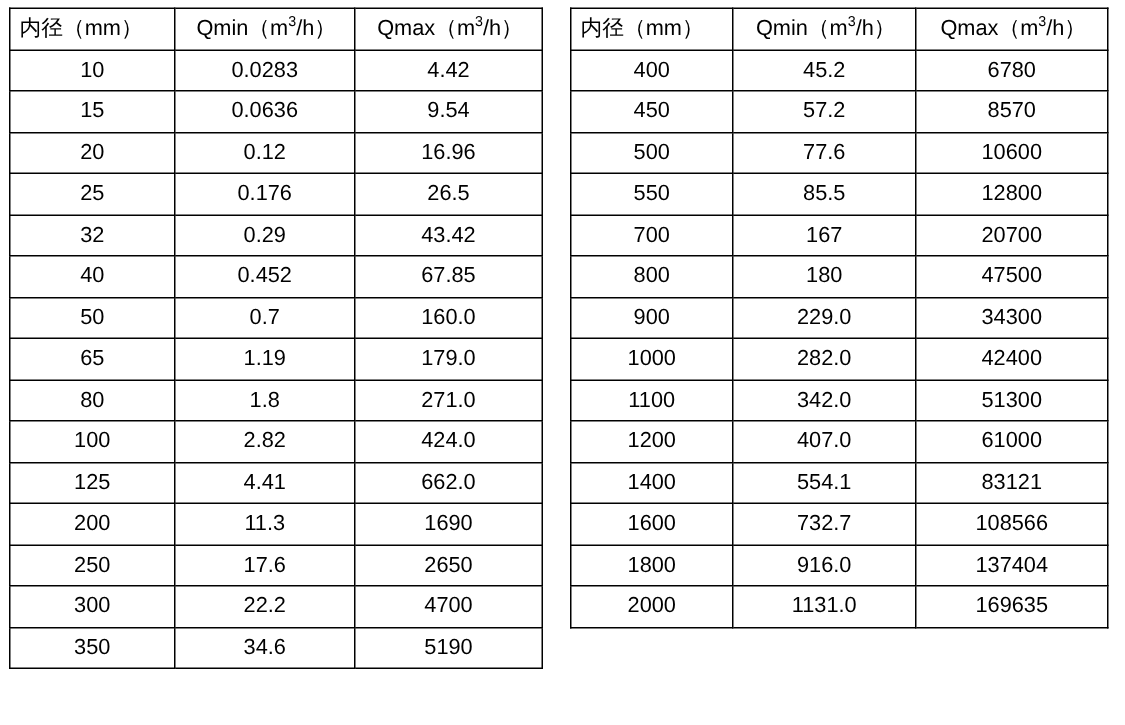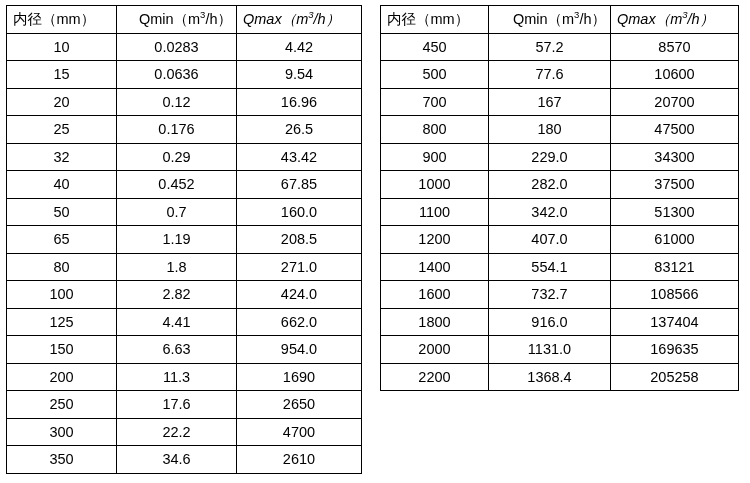--- a/index.html
+++ b/index.html
@@ -49,7 +49,7 @@
     padding-left: 6px;
   }
   table.spec thead th.c0 { text-align: left; }
-  table.spec thead th.c1 { text-align: right; margin-top: 15px; }
+  table.spec thead th.c1 { text-align: center; margin-top: 15px; }
   table.spec thead th.c2 { text-align: left; font-style: italic; }
   
   #table-left th.c0, #table-left td.c0 { width: 110px; }

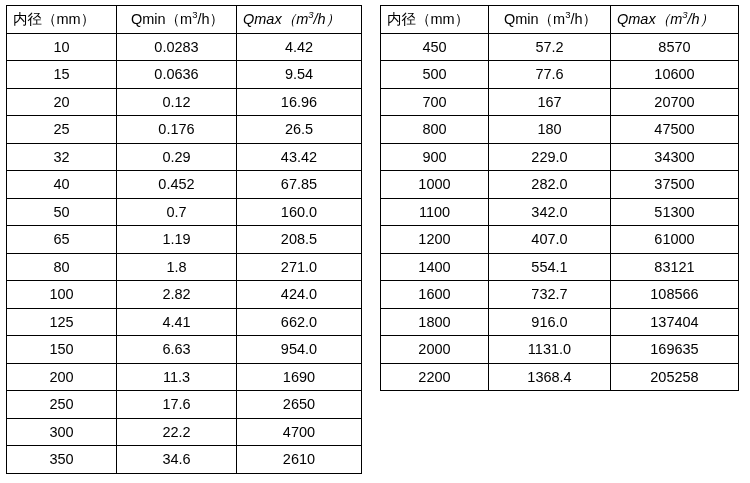--- a/index.html
+++ b/index.html
@@ -50,7 +50,7 @@
   }
   table.spec thead th.c0 { text-align: left; }
   table.spec thead th.c1 { text-align: center; margin-top: 15px; }
-  table.spec thead th.c2 { text-align: left; font-style: italic; }
+  table.spec thead th.c2 { text-align: center; }
   
   #table-left th.c0, #table-left td.c0 { width: 110px; }
   #table-left th.c1, #table-left td.c1 { width: 120px; }

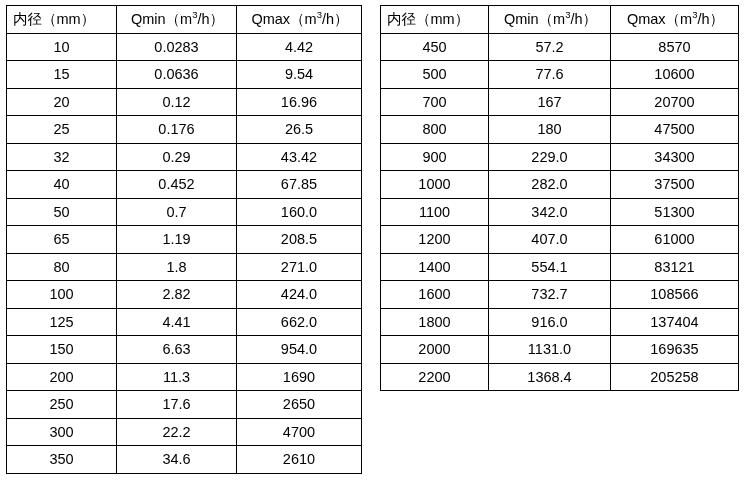--- a/index.html
+++ b/index.html
@@ -174,6 +174,11 @@
       </thead>
       <tbody>
           <tr>
+            <td class="c0">400</td>
+            <td class="c1">45.2</td>
+            <td class="c2">6780</td>
+          </tr>
+          <tr>
             <td class="c0">450</td>
             <td class="c1">57.2</td>
             <td class="c2">8570</td>

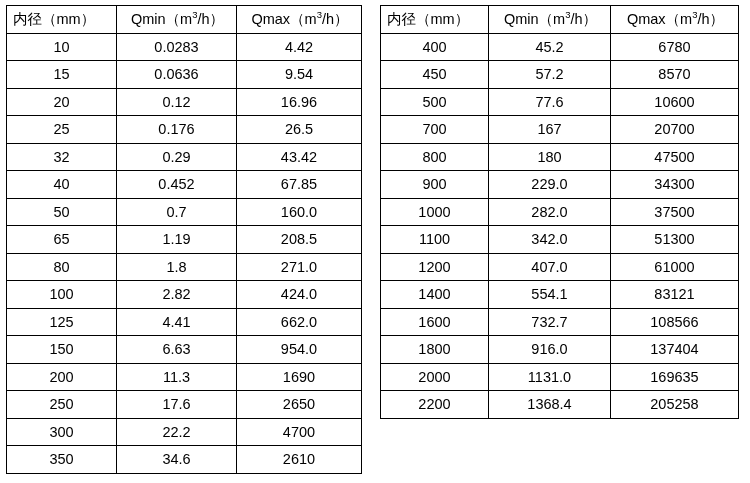--- a/index.html
+++ b/index.html
@@ -189,6 +189,11 @@
             <td class="c2">10600</td>
           </tr>
           <tr>
+            <td class="c0">550</td>
+            <td class="c1">85.5</td>
+            <td class="c2">12800</td>
+          </tr>
+          <tr>
             <td class="c0">700</td>
             <td class="c1">167</td>
             <td class="c2">20700</td>

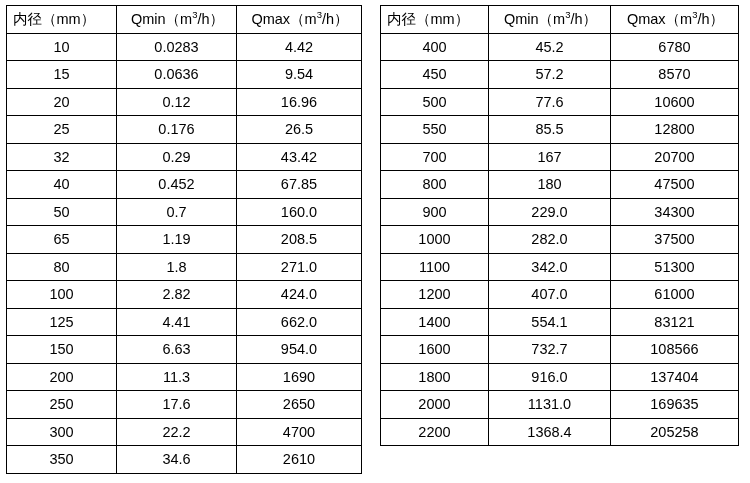--- a/index.html
+++ b/index.html
@@ -119,7 +119,7 @@
           <tr>
             <td class="c0">65</td>
             <td class="c1">1.19</td>
-            <td class="c2">208.5</td>
+            <td class="c2">179.0</td>
           </tr>
           <tr>
             <td class="c0">80</td>

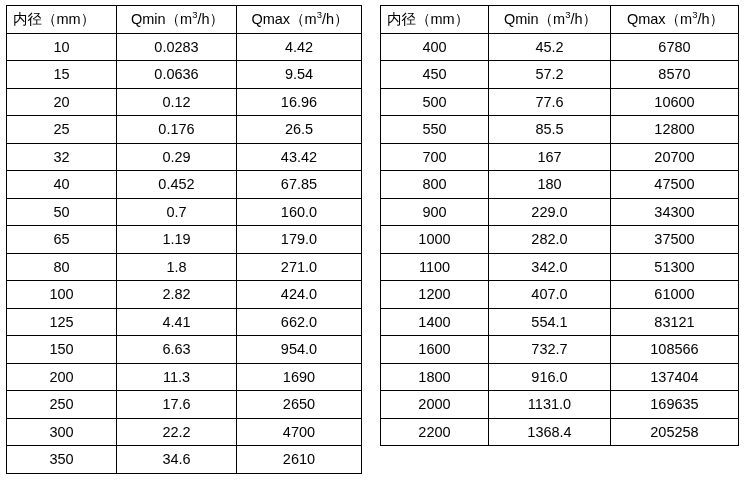--- a/index.html
+++ b/index.html
@@ -211,7 +211,7 @@
           <tr>
             <td class="c0">1000</td>
             <td class="c1">282.0</td>
-            <td class="c2">37500</td>
+            <td class="c2">42400</td>
           </tr>
           <tr>
             <td class="c0">1100</td>

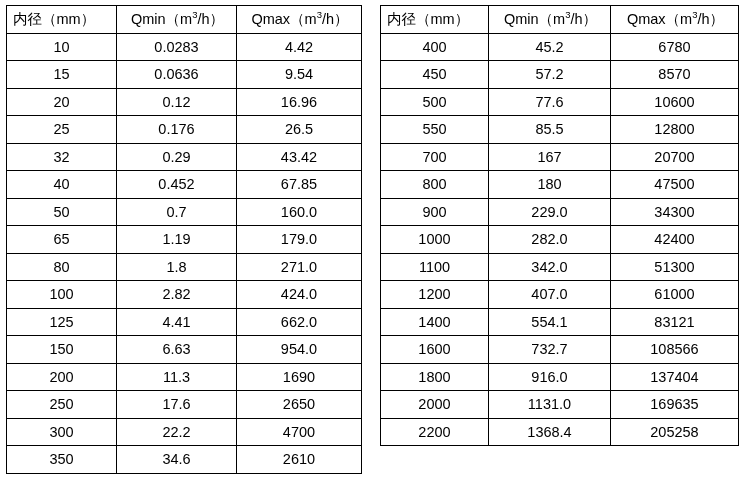--- a/index.html
+++ b/index.html
@@ -137,11 +137,6 @@
             <td class="c2">662.0</td>
           </tr>
           <tr>
-            <td class="c0">150</td>
-            <td class="c1">6.63</td>
-            <td class="c2">954.0</td>
-          </tr>
-          <tr>
             <td class="c0">200</td>
             <td class="c1">11.3</td>
             <td class="c2">1690</td>

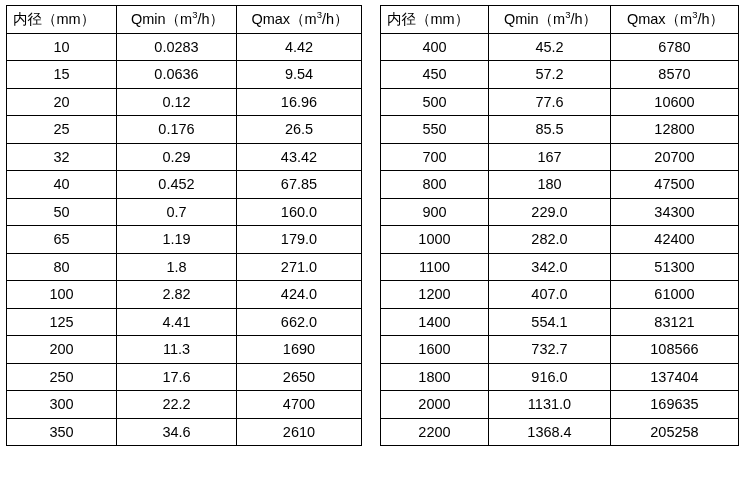--- a/index.html
+++ b/index.html
@@ -154,7 +154,7 @@
           <tr>
             <td class="c0">350</td>
             <td class="c1">34.6</td>
-            <td class="c2">2610</td>
+            <td class="c2">5190</td>
           </tr>
         </tbody>
     </table>

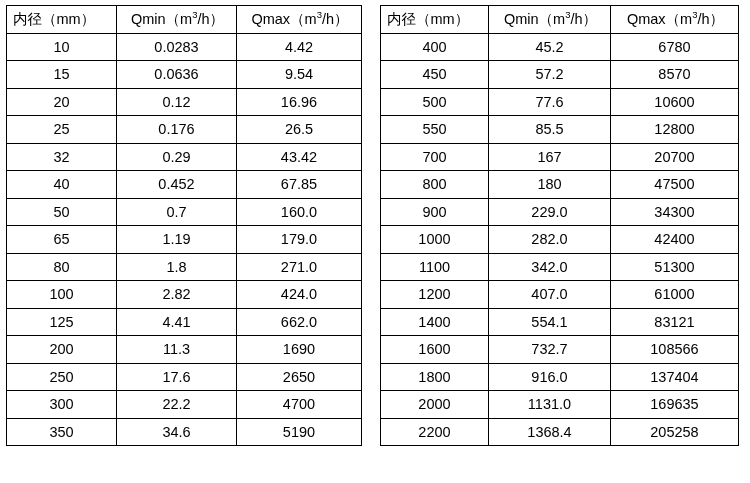--- a/index.html
+++ b/index.html
@@ -238,11 +238,6 @@
             <td class="c1">1131.0</td>
             <td class="c2">169635</td>
           </tr>
-          <tr>
-            <td class="c0">2200</td>
-            <td class="c1">1368.4</td>
-            <td class="c2">205258</td>
-          </tr>
         </tbody>
     </table>
 

